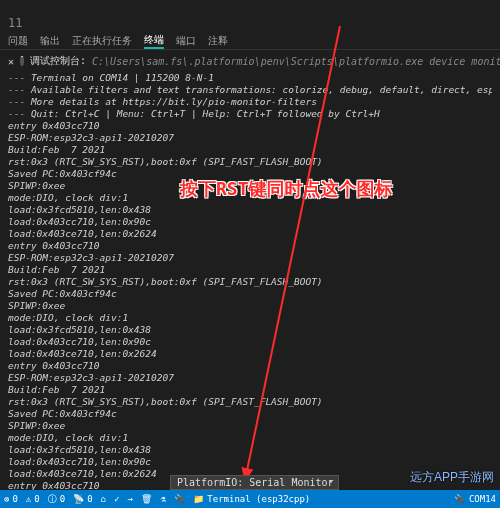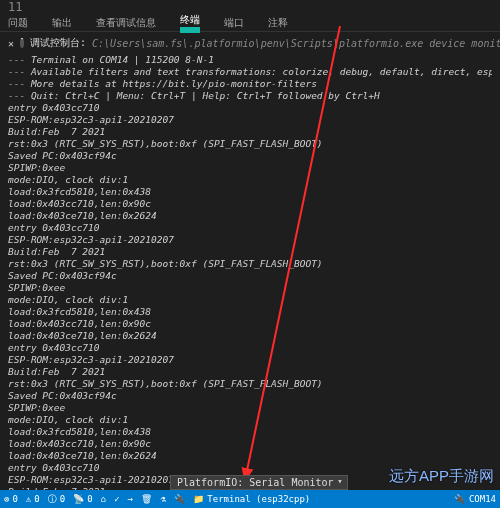--- a/index.html
+++ b/index.html
@@ -17,7 +17,7 @@
   .top-id {
     color: #888;
     font-size: 12px;
-    padding: 0 8px;
+    padding: 16px 8px;
     height: 14px;
   }
   

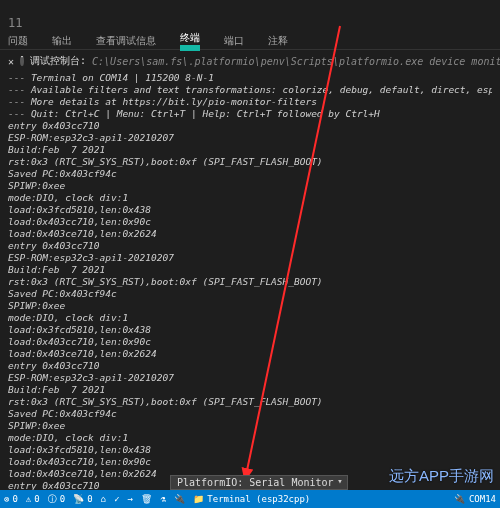--- a/index.html
+++ b/index.html
@@ -28,7 +28,7 @@
     padding: 0 8px;
     font-size: 10px;
     color: #aaa;
-    gap: 24px;
+    gap: 12px;
     border-bottom: 1px solid #333;
   }
   .tab { cursor: pointer; }

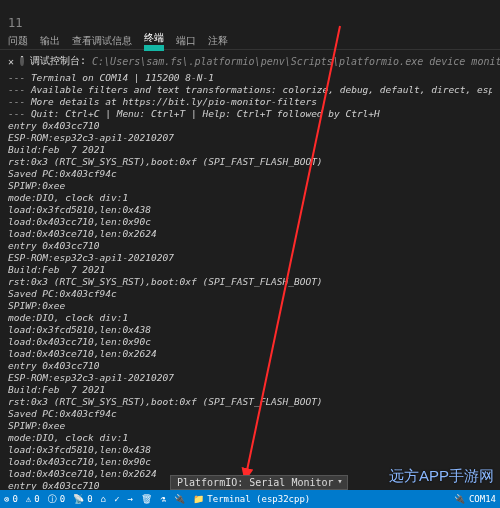--- a/index.html
+++ b/index.html
@@ -147,7 +147,7 @@
 <div class="tabs">
   <div class="tab">问题</div>
   <div class="tab">输出</div>
-  <div class="tab">查看调试信息</div>
+  <div class="tab">正在执行任务</div>
   <div class="tab active">终端</div>
   <div class="tab">端口</div>
   <div class="tab">注释</div>

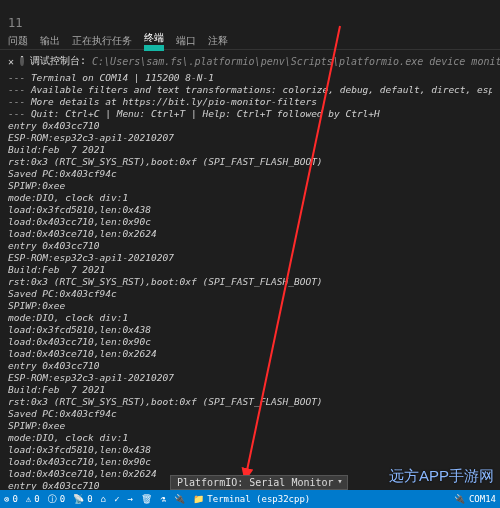--- a/index.html
+++ b/index.html
@@ -32,7 +32,7 @@
     border-bottom: 1px solid #333;
   }
   .tab { cursor: pointer; }
-  .tab.active { color: #fff; border-bottom: 6px solid #14b8a6; }
+  .tab.active { color: #fff; border-bottom: 2px solid #14b8a6; }
   
   .task-line {
     display: flex;

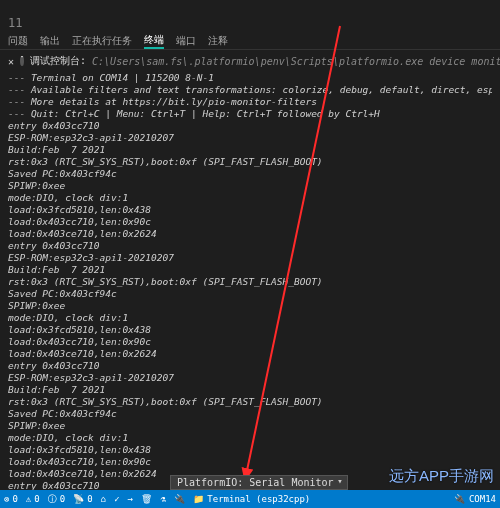--- a/index.html
+++ b/index.html
@@ -164,6 +164,7 @@
 
 <div class="annotation">
   <br>
+  <span>按下RST键同时点这个图标</span>
 </div>
 
 <svg class="arrow" style="left:0;top:0;" width="500" height="508">

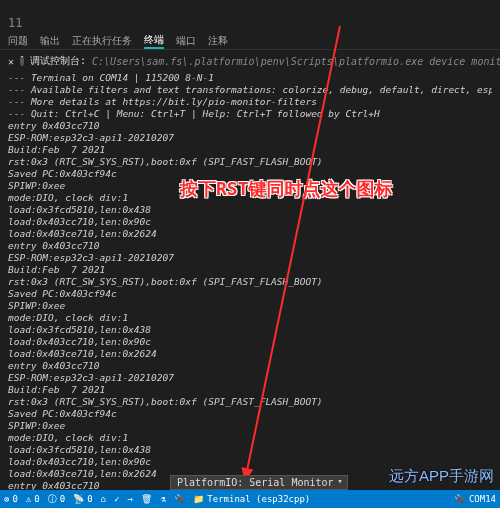--- a/index.html
+++ b/index.html
@@ -101,7 +101,7 @@
     background: #3c3c3c;
     color: #ddd;
     font-size: 10px;
-    padding: 1px 13px 1px 6px;
+    padding: 1px 4px 1px 6px;
     border: 1px solid #555;
     position: relative;
   }

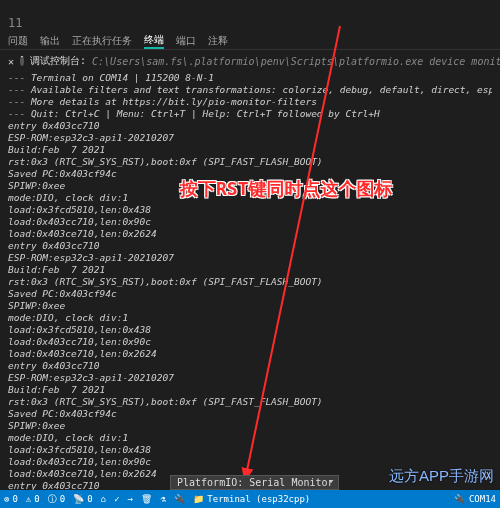--- a/index.html
+++ b/index.html
@@ -130,7 +130,7 @@
     position: absolute;
     right: 6px;
     bottom: 22px;
-    font-size: 15px;
+    font-size: 12px;
     color: #8bb8ff;
     font-family: "Microsoft YaHei", sans-serif;
     font-weight: 500;

